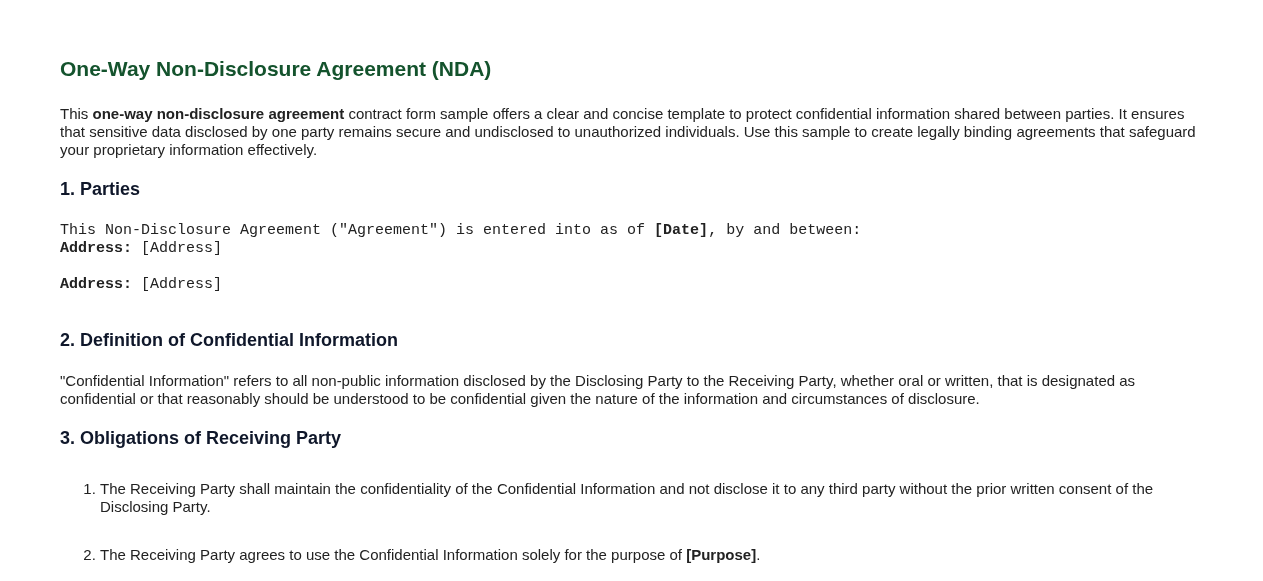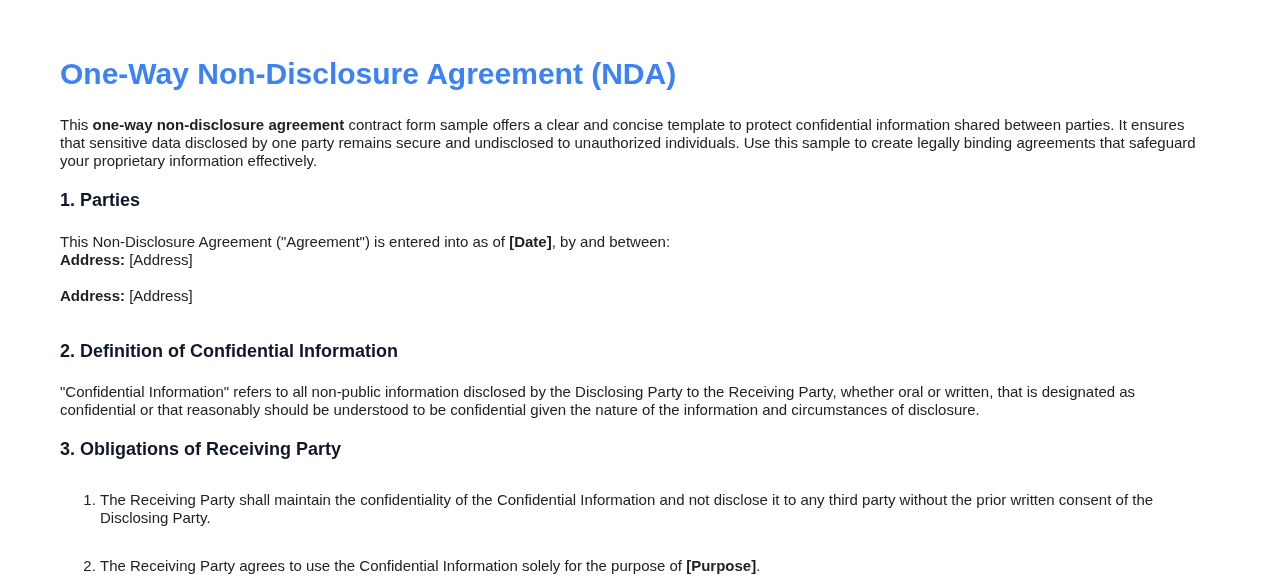--- a/index.html
+++ b/index.html
@@ -17,10 +17,10 @@
     line-height: 1.2;
   }
   h1 {
-    font-size: 30px;
+    font-size: 21px;
     line-height: 1.2;
     font-weight: bold;
-    color: #3b82f6;
+    color: #14532d;
     margin: 0 0 24px 0;
   }
   h2 {

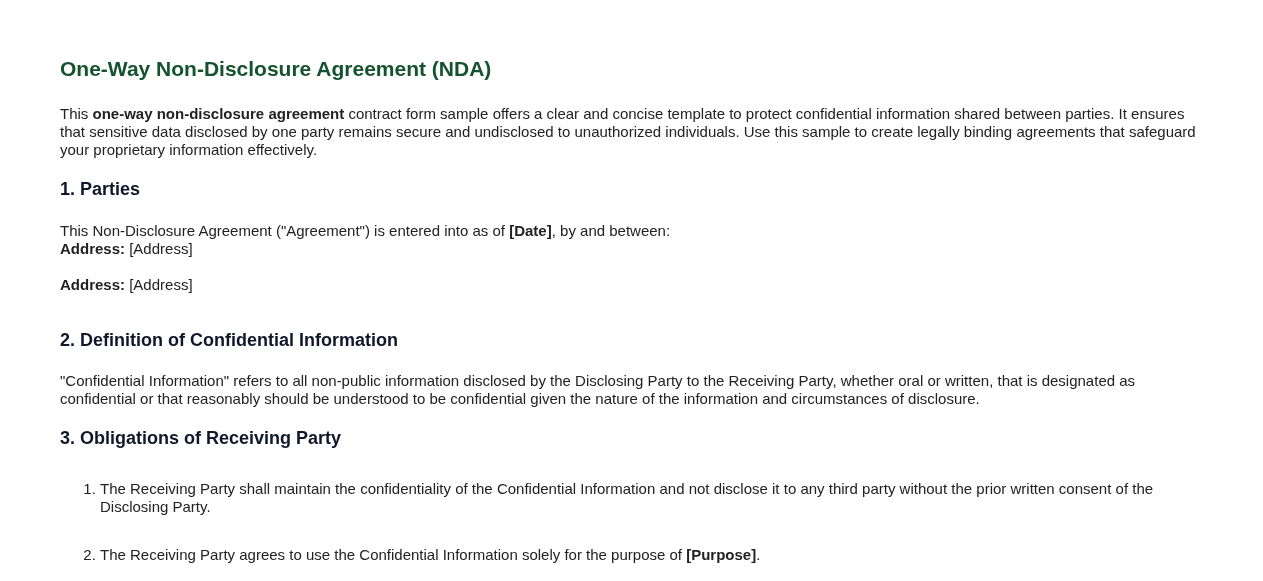--- a/index.html
+++ b/index.html
@@ -34,7 +34,7 @@
   h2.h-obligations { }
   p { margin: 0 0 15px 0; }
   .pblock { margin: 0 0 15px 0; }
-  .line { line-height: 18px; }
+  .line { line-height: 18px; font-family: Liberation Mono, monospace; }
   .line.blank { height: 18px; }
   b { font-weight: bold; }
   ol {

